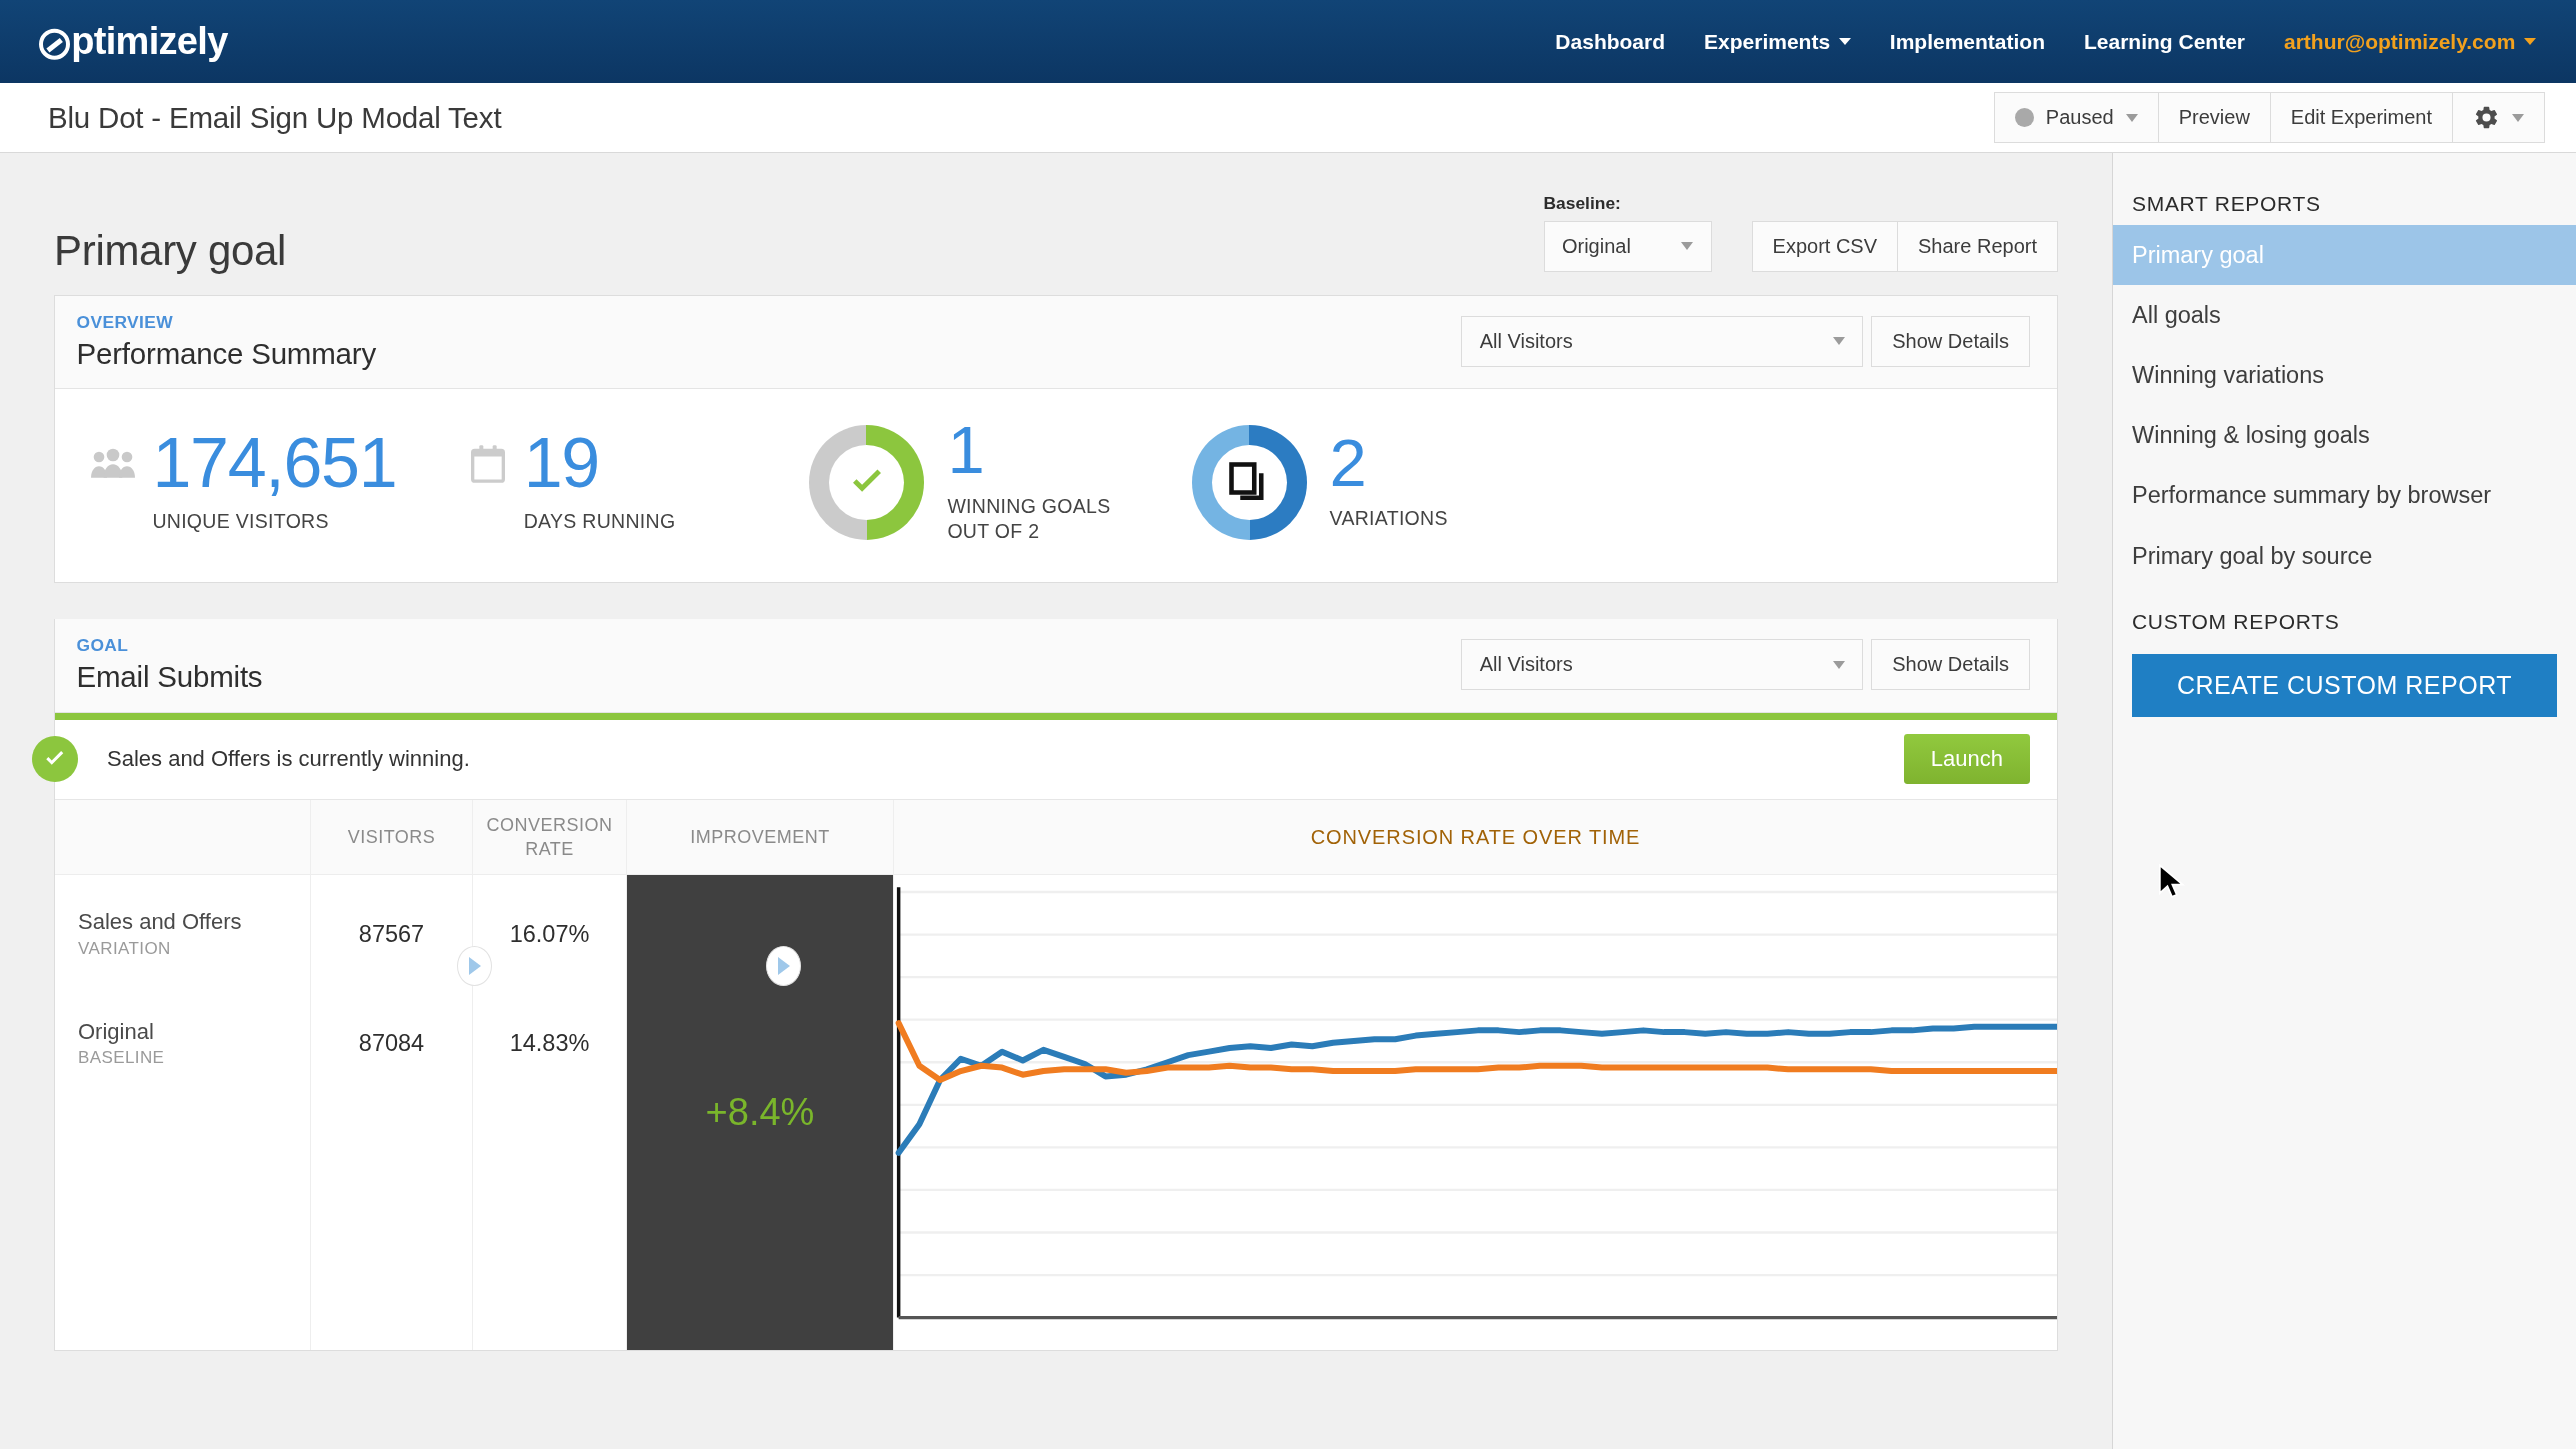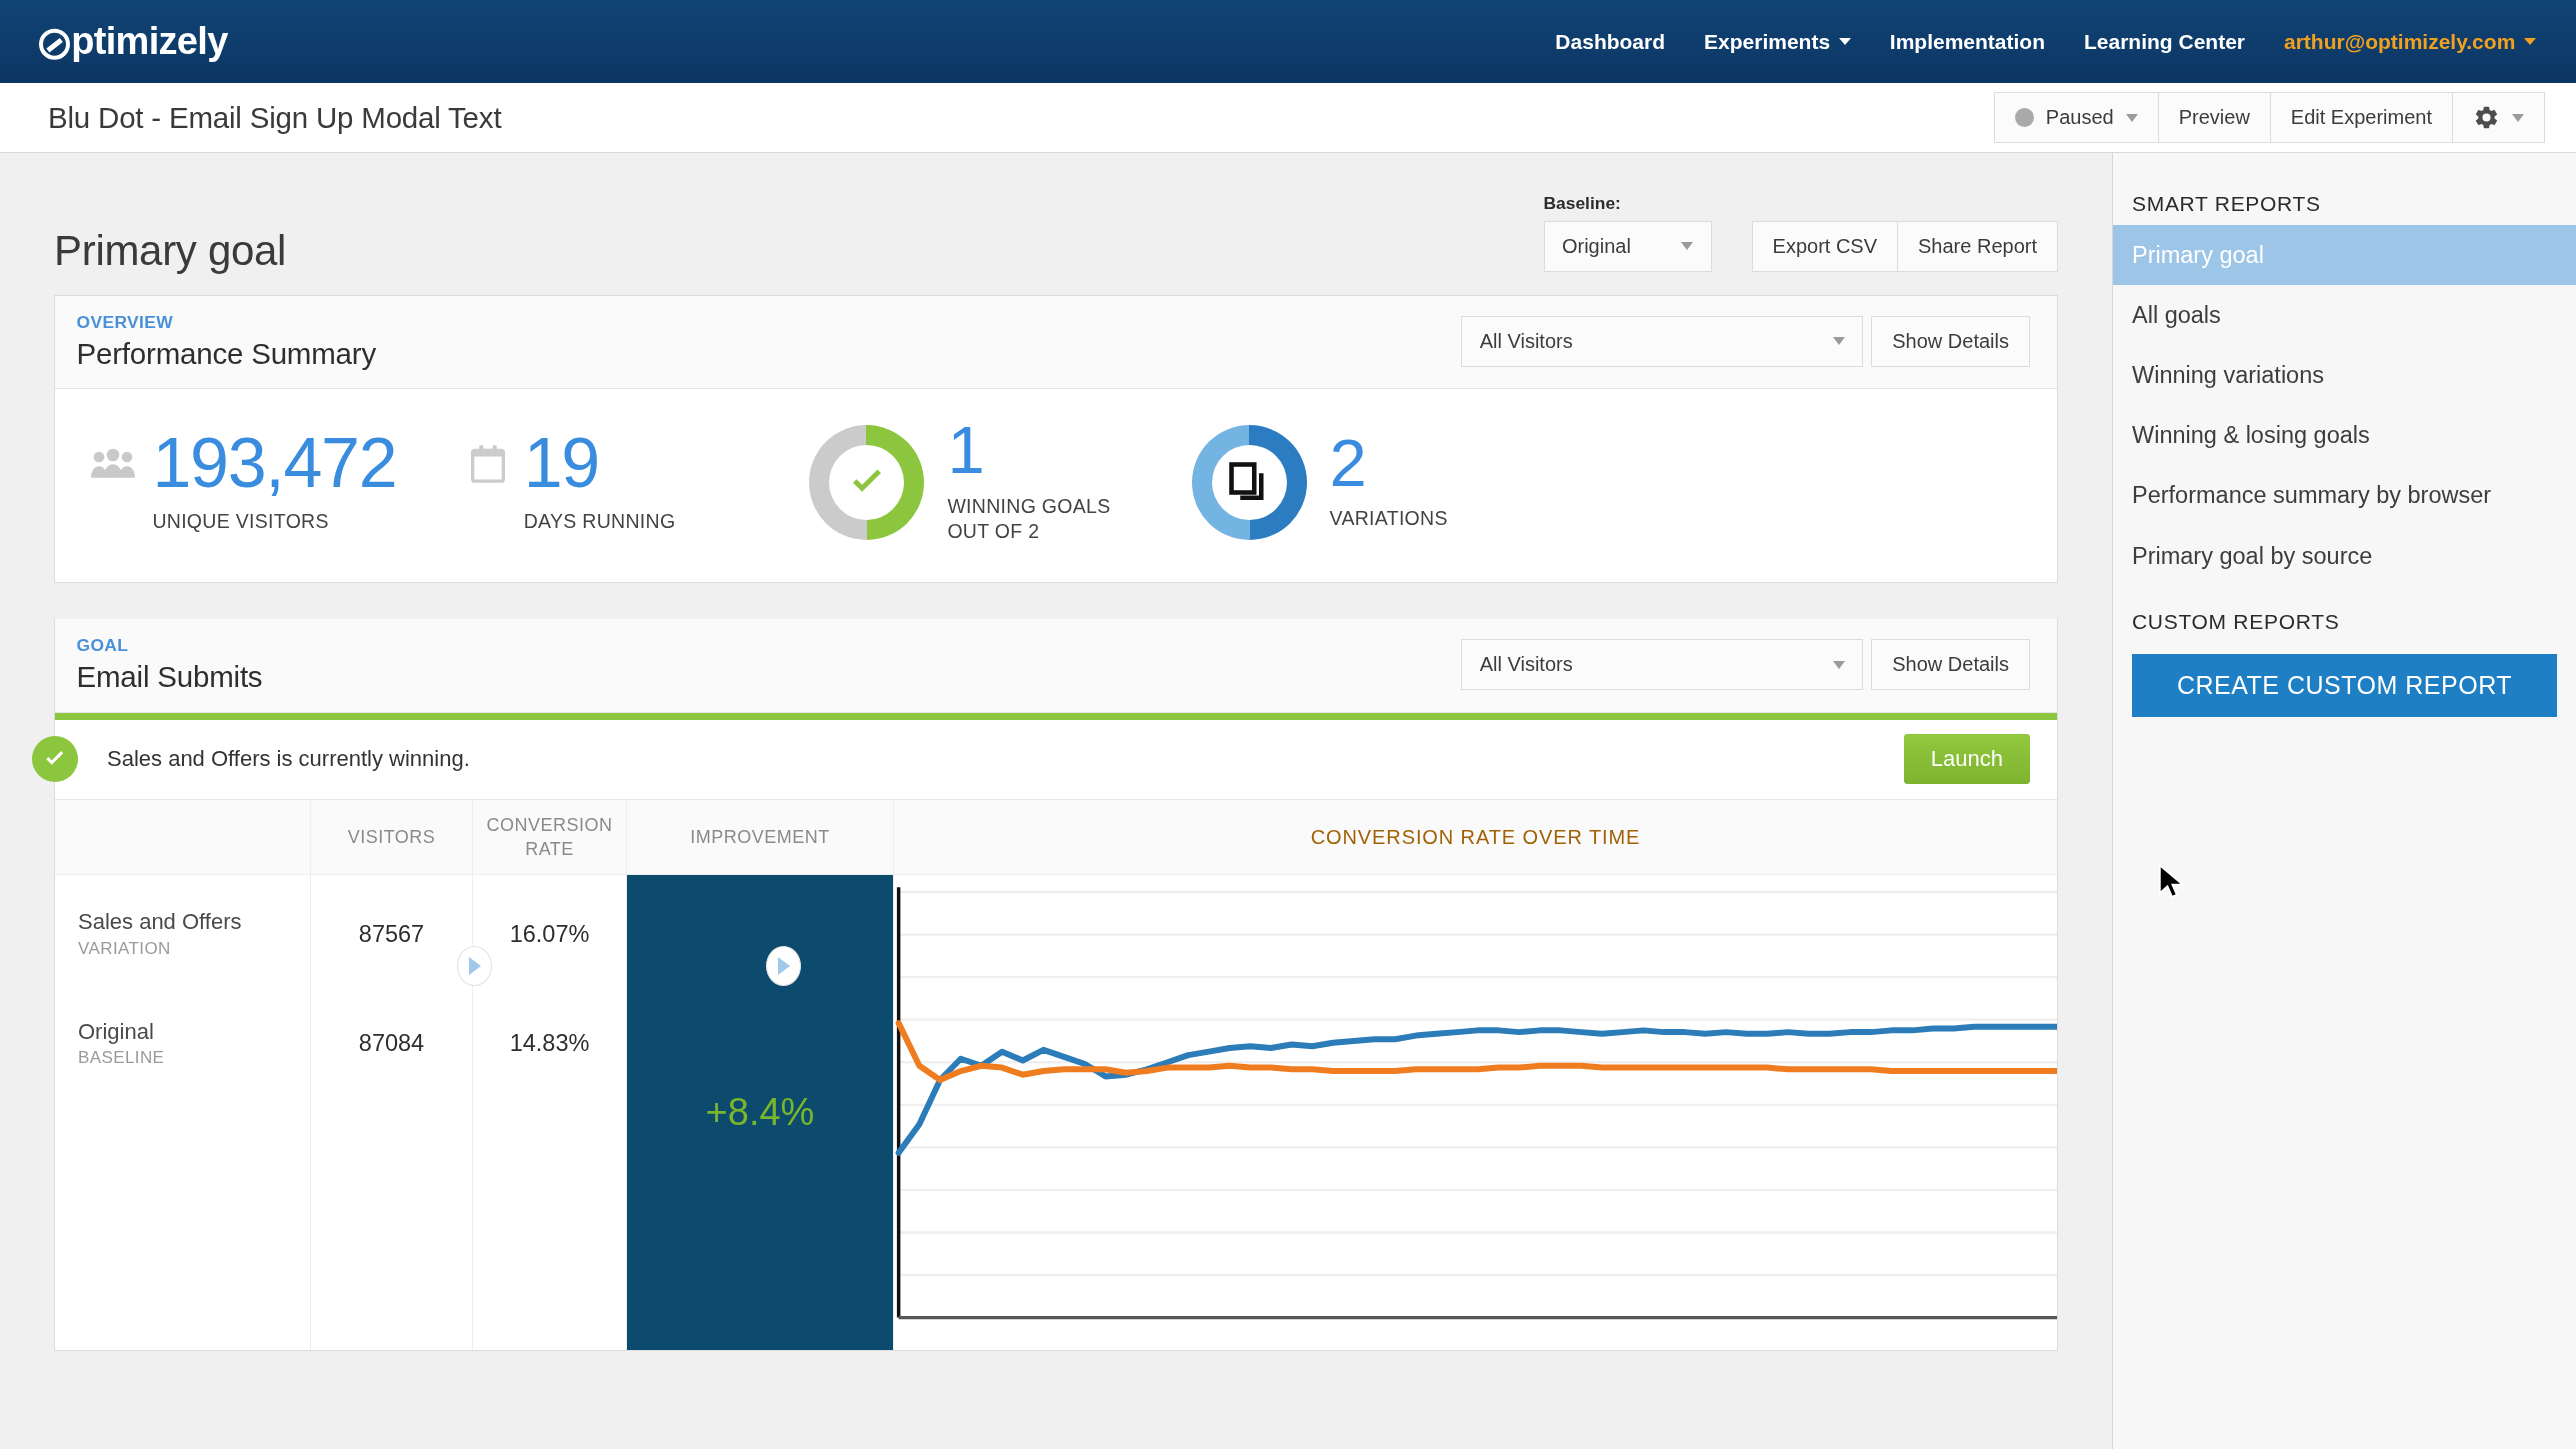--- a/index.html
+++ b/index.html
@@ -439,7 +439,7 @@
               </svg>
             </span>
             <div class="metric-col">
-              <div class="metric-num">193,472</div>
+              <div class="metric-num">174,651</div>
               <div class="metric-label">UNIQUE VISITORS</div>
             </div>
           </div>

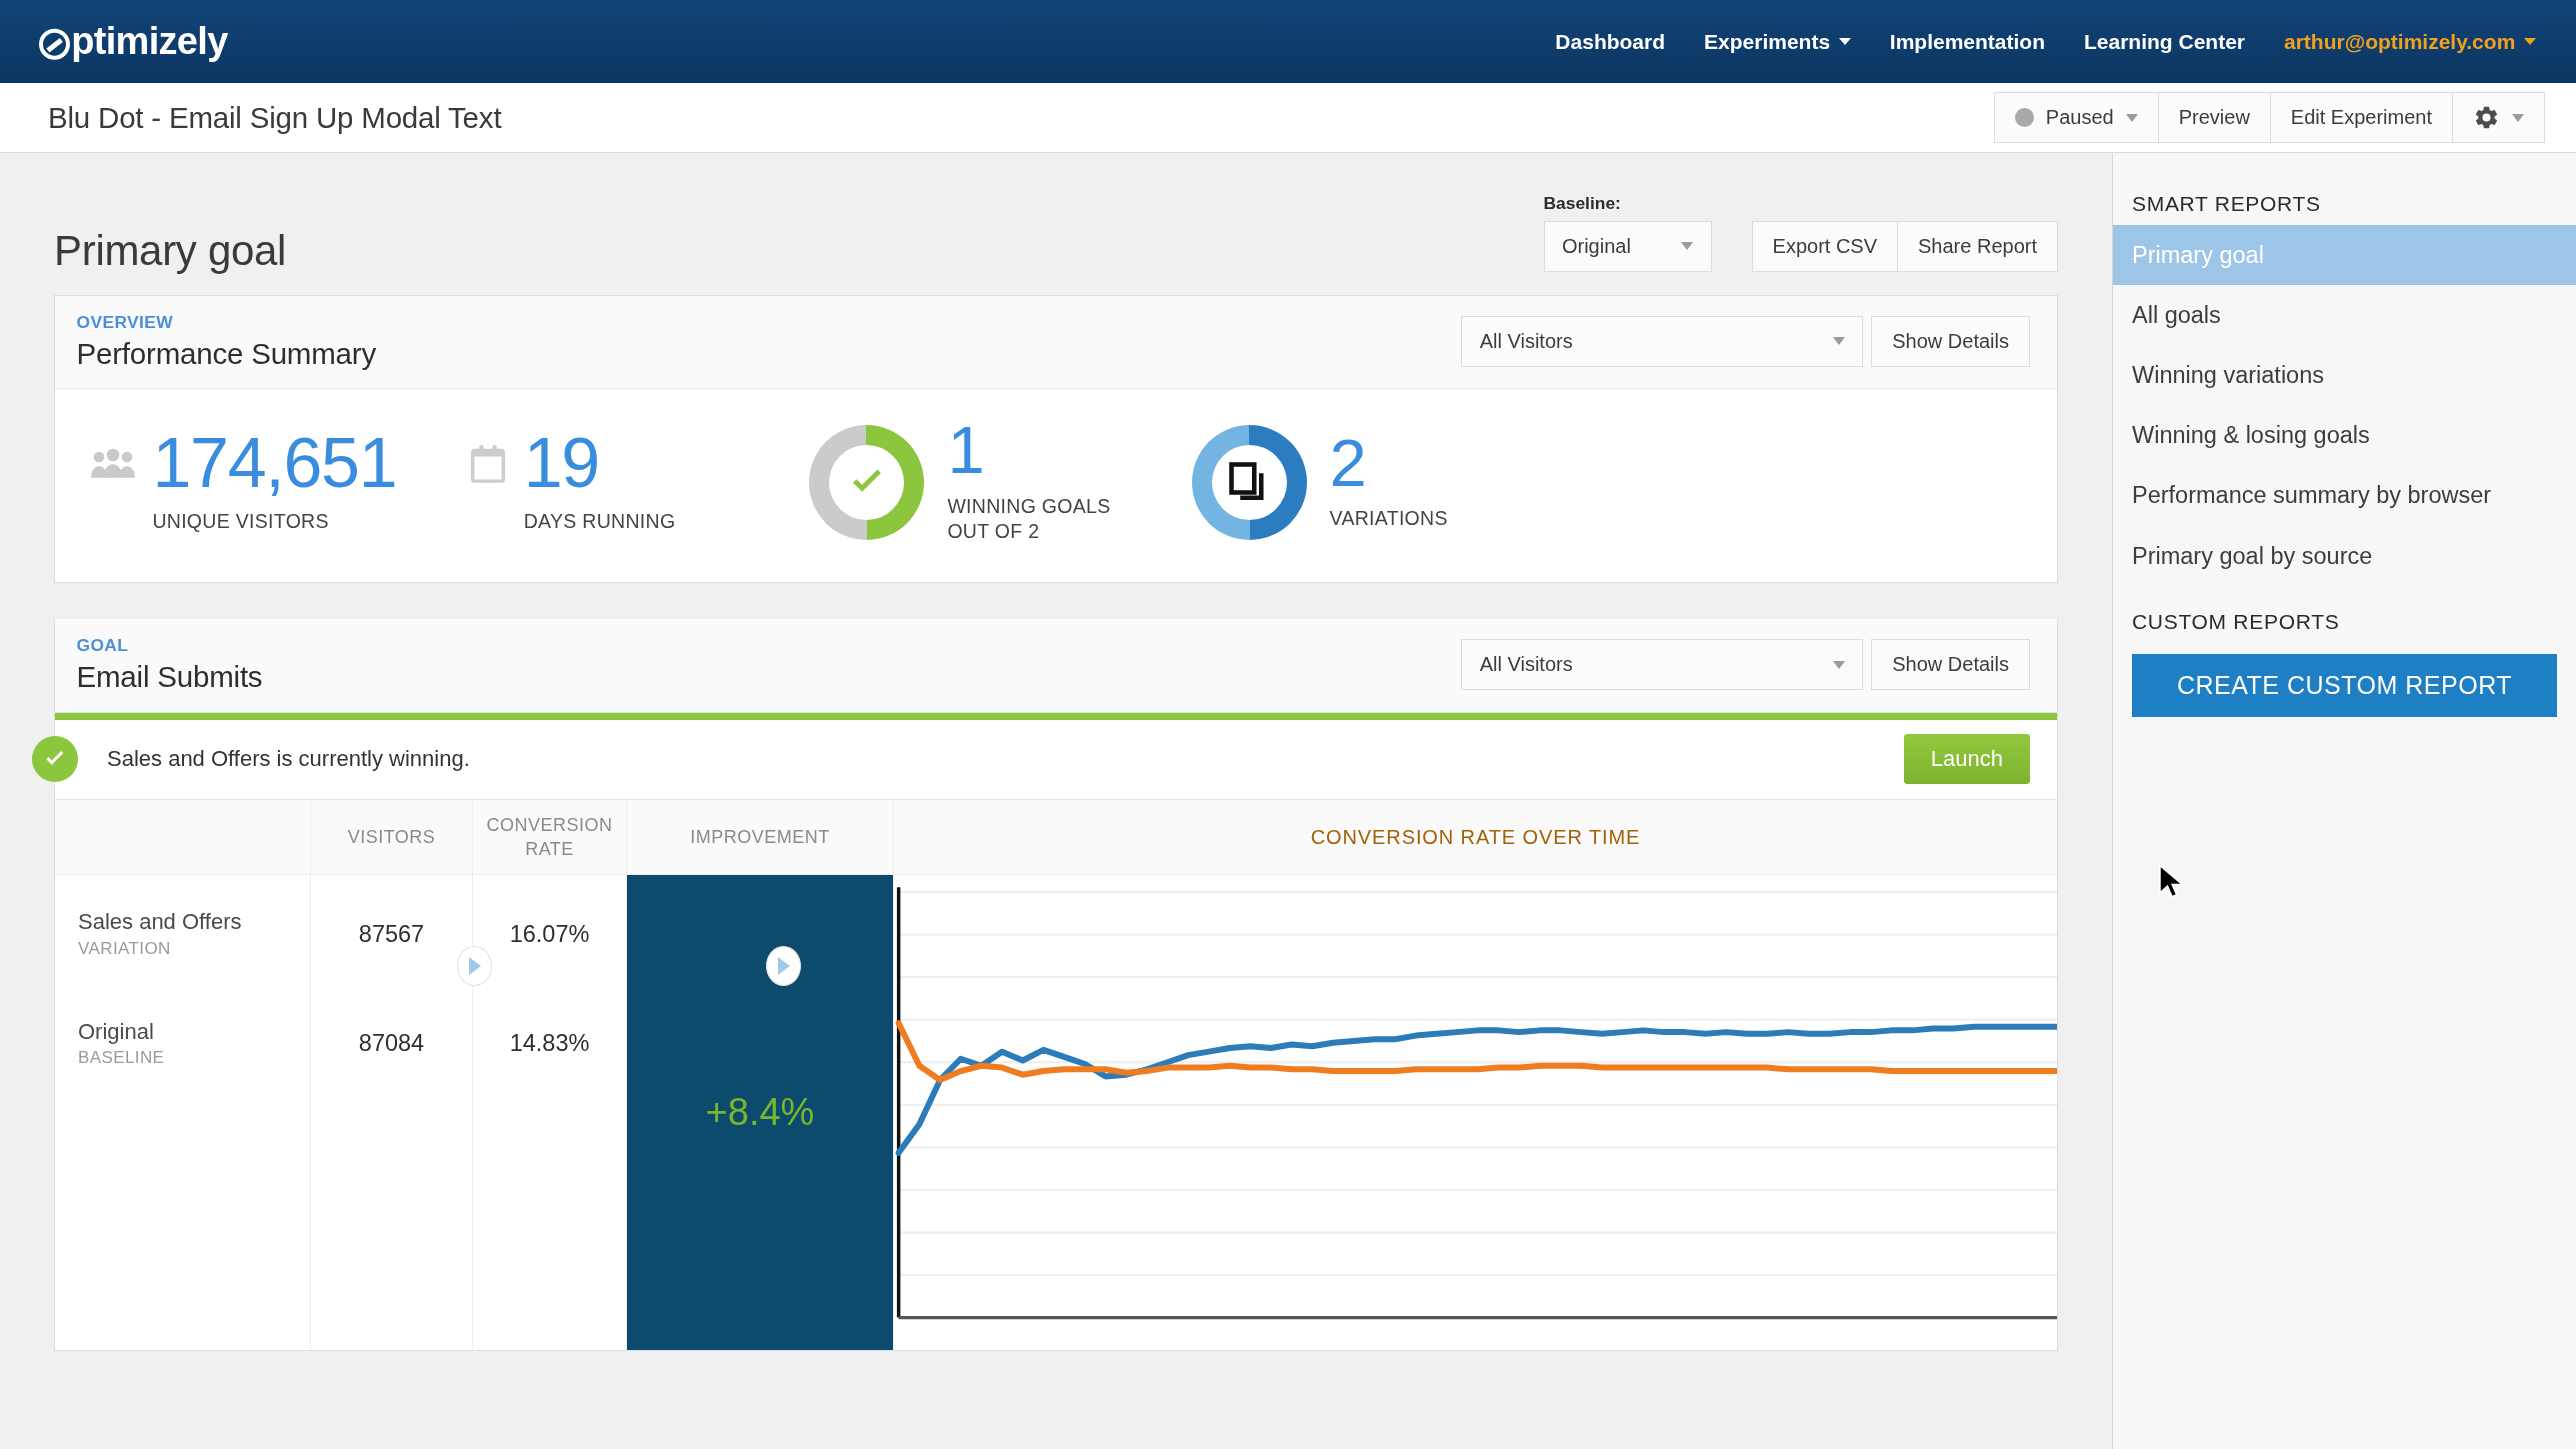--- a/index.html
+++ b/index.html
@@ -266,7 +266,7 @@
   .cell.row1 { border-bottom: 0; height: 118px; flex: none; }
   .cell.row2 { height: 101px; flex: none; }
   .col-imp .imp-cell {
-    background: #0c4a6e;
+    background: #404040;
     flex: 1; display: flex; align-items: center; justify-content: center;
     font-size: 38px; color: #7ab62b; font-weight: 300;
   }

